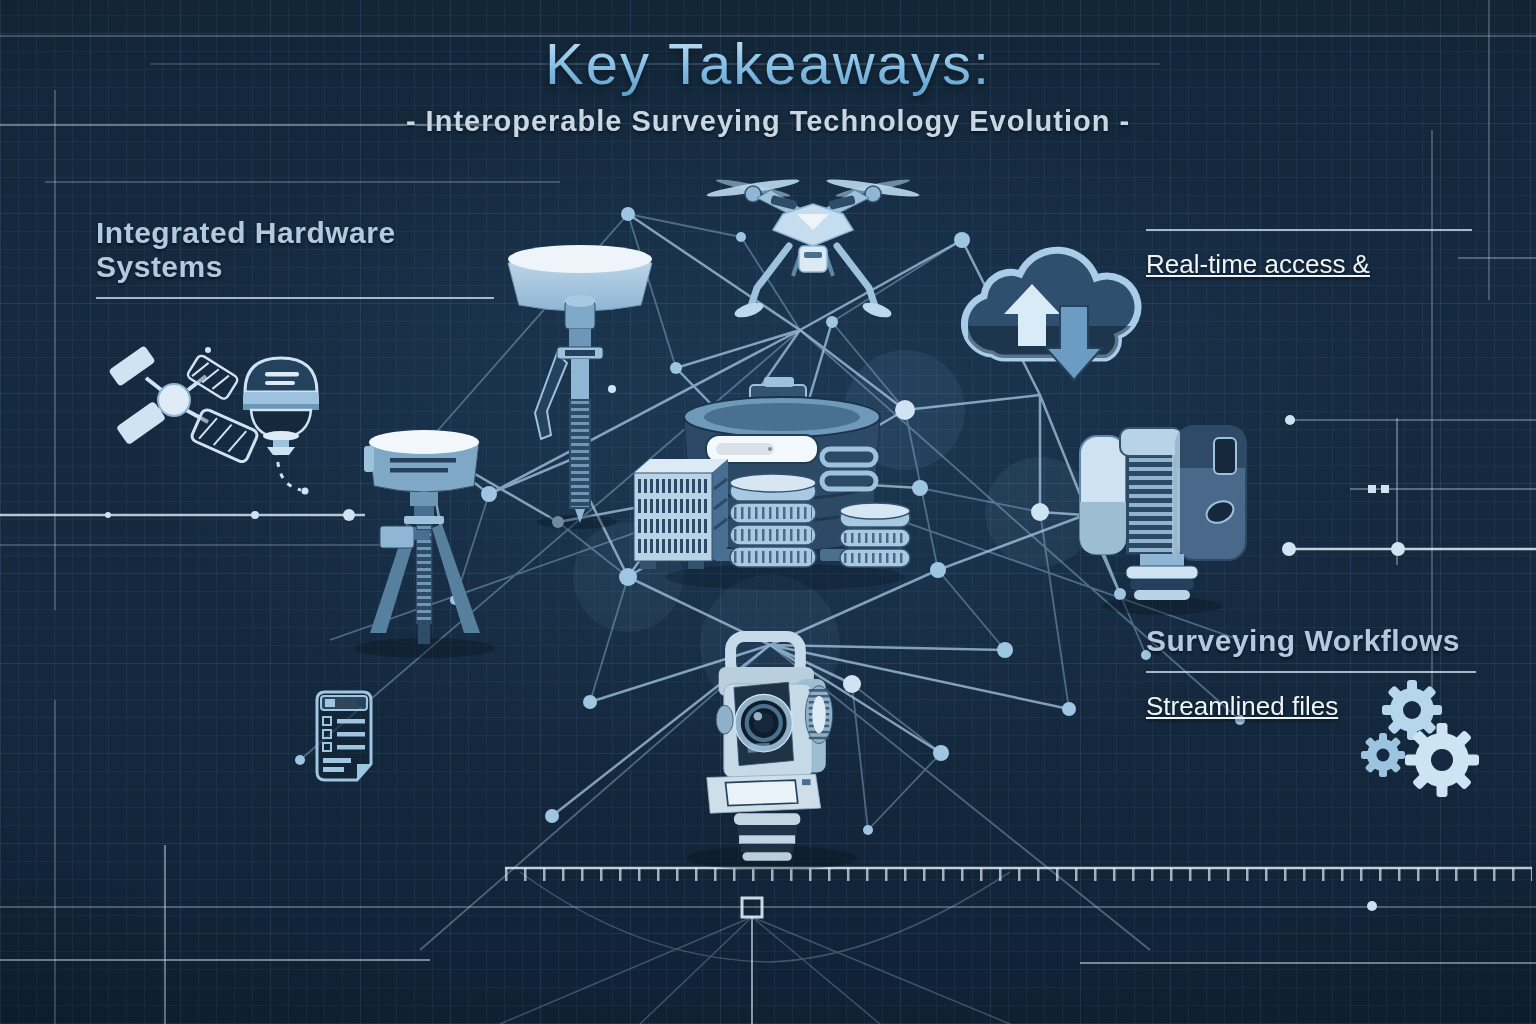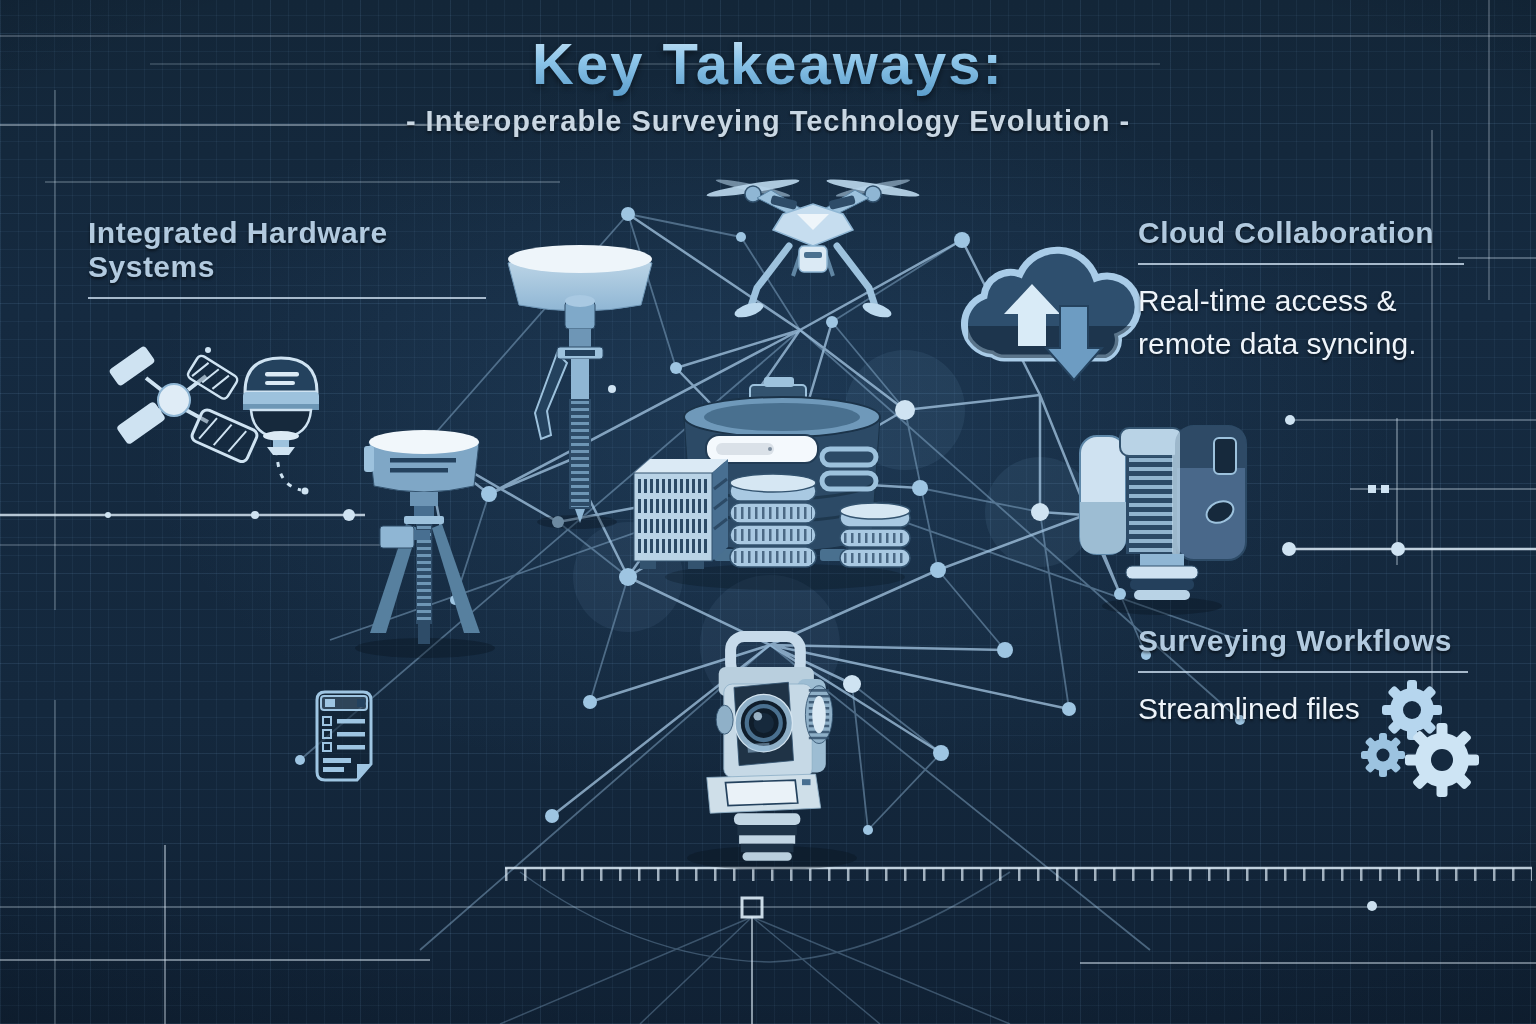--- a/index.html
+++ b/index.html
@@ -20,7 +20,7 @@
   svg.scene{position:absolute;inset:0;}
   .title-wrap{position:absolute;left:0;right:0;top:30px;text-align:center;z-index:3;}
   .title{
-    margin:0;font-size:58px;font-weight:700;letter-spacing:2px;
+    margin:0;font-size:58px;font-weight:400;letter-spacing:2px;
     background:linear-gradient(180deg,#cfe7f7 0%,#8ec6ea 45%,#5a9cca 100%);
     -webkit-background-clip:text;background-clip:text;color:transparent;
     text-shadow:none;filter:drop-shadow(0 3px 3px rgba(0,0,0,.45));

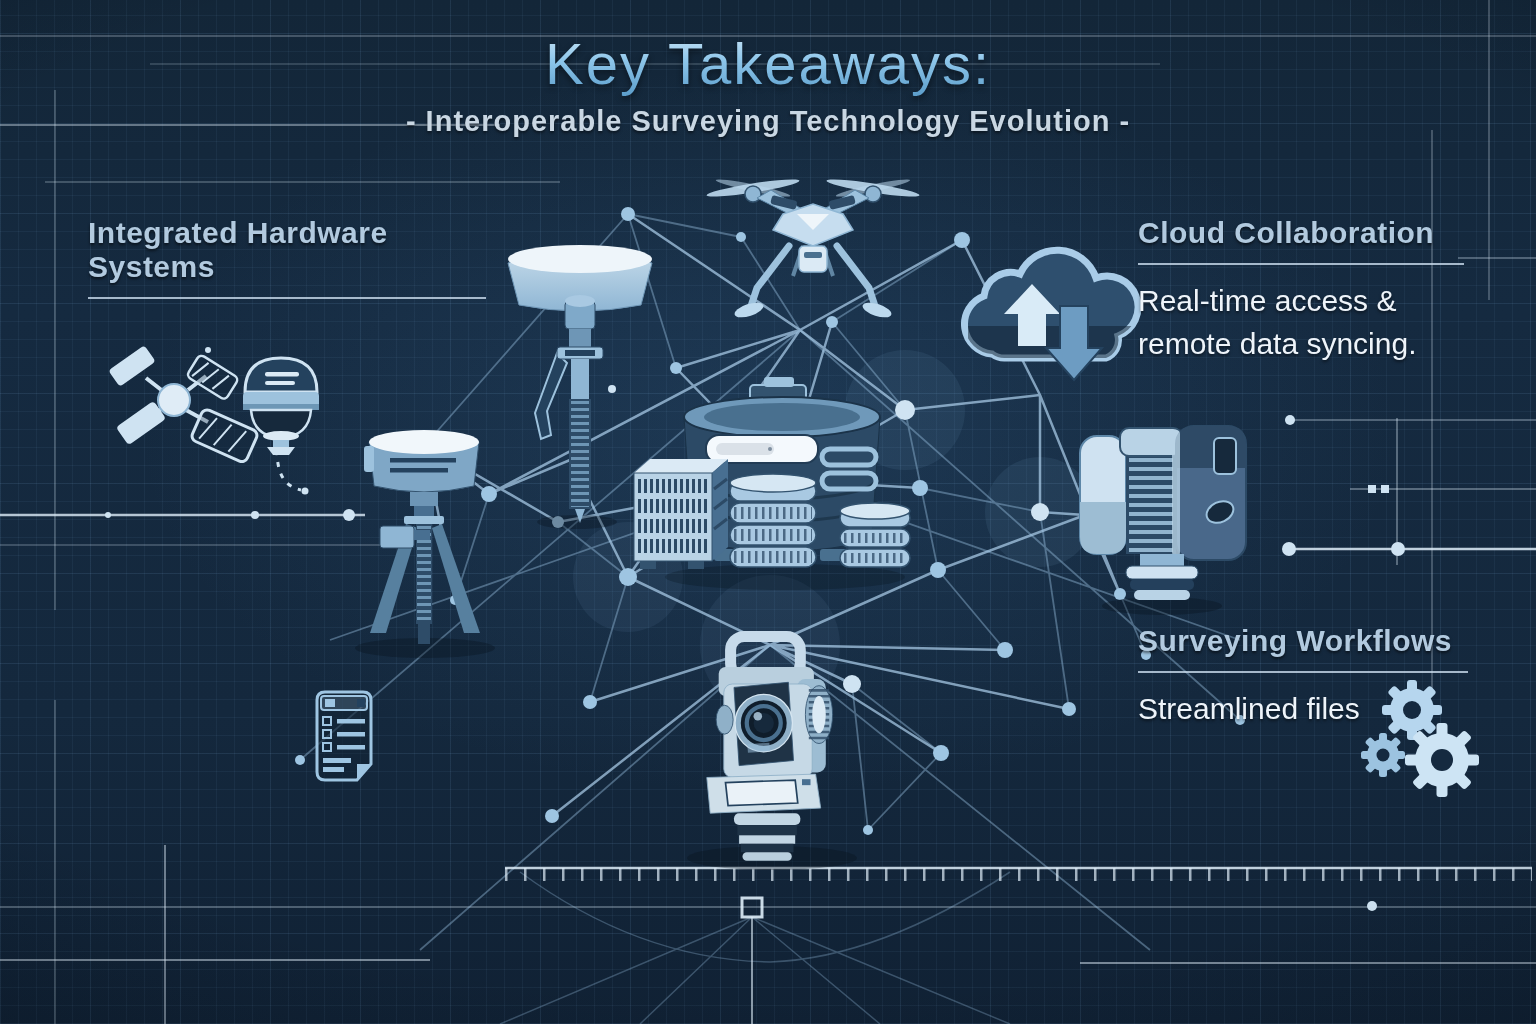--- a/index.html
+++ b/index.html
@@ -27,7 +27,7 @@
   }
   .subtitle{margin:8px 0 16px 0;font-size:29px;font-weight:700;color:#c9d7e3;letter-spacing:1px;
     text-shadow:0 2px 3px rgba(0,0,0,.5);}
-  .section{position:absolute;z-index:3;}
+  .section{position:absolute;z-index:3;margin-left:8px;}
   .section h2{margin:0;font-size:30px;font-weight:700;color:#b2cadf;letter-spacing:.5px;
     text-shadow:0 2px 3px rgba(0,0,0,.55);}
   .rule{height:0;border-top:2px solid rgba(208,226,242,.78);margin-top:13px;}

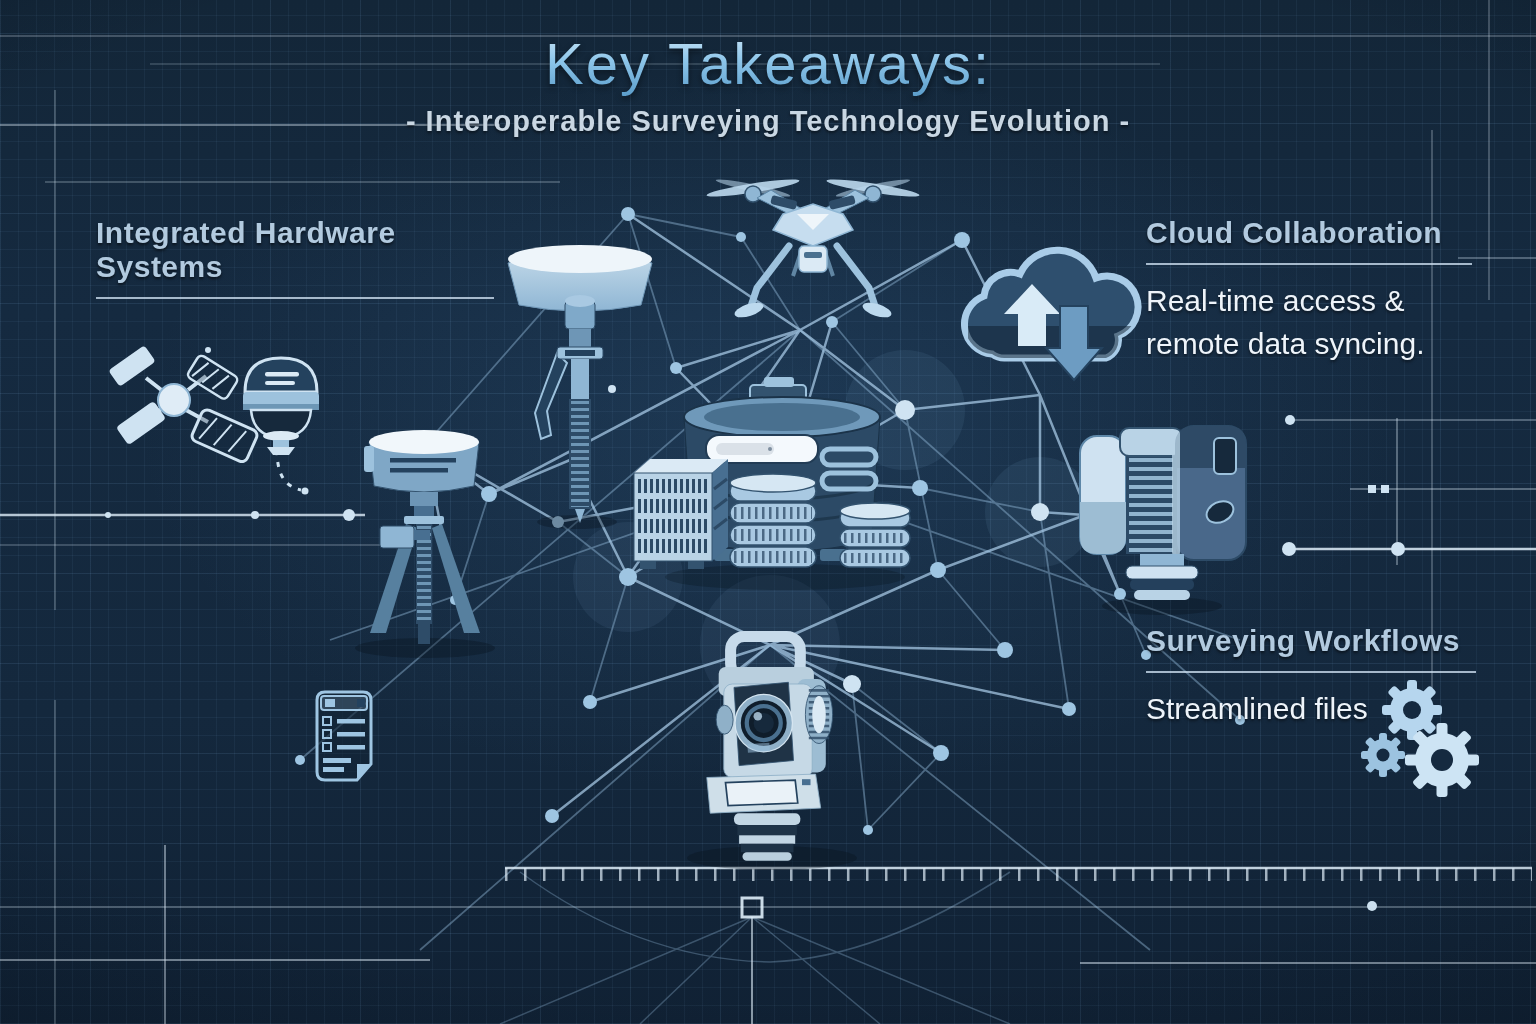--- a/index.html
+++ b/index.html
@@ -392,7 +392,6 @@
   </div>
 
   <div class="section" id="sec-cc">
-    <h2>Cloud Collaboration</h2>
     <div class="rule"></div>
     <div class="body">
       <div>Real-time access &amp;</div>

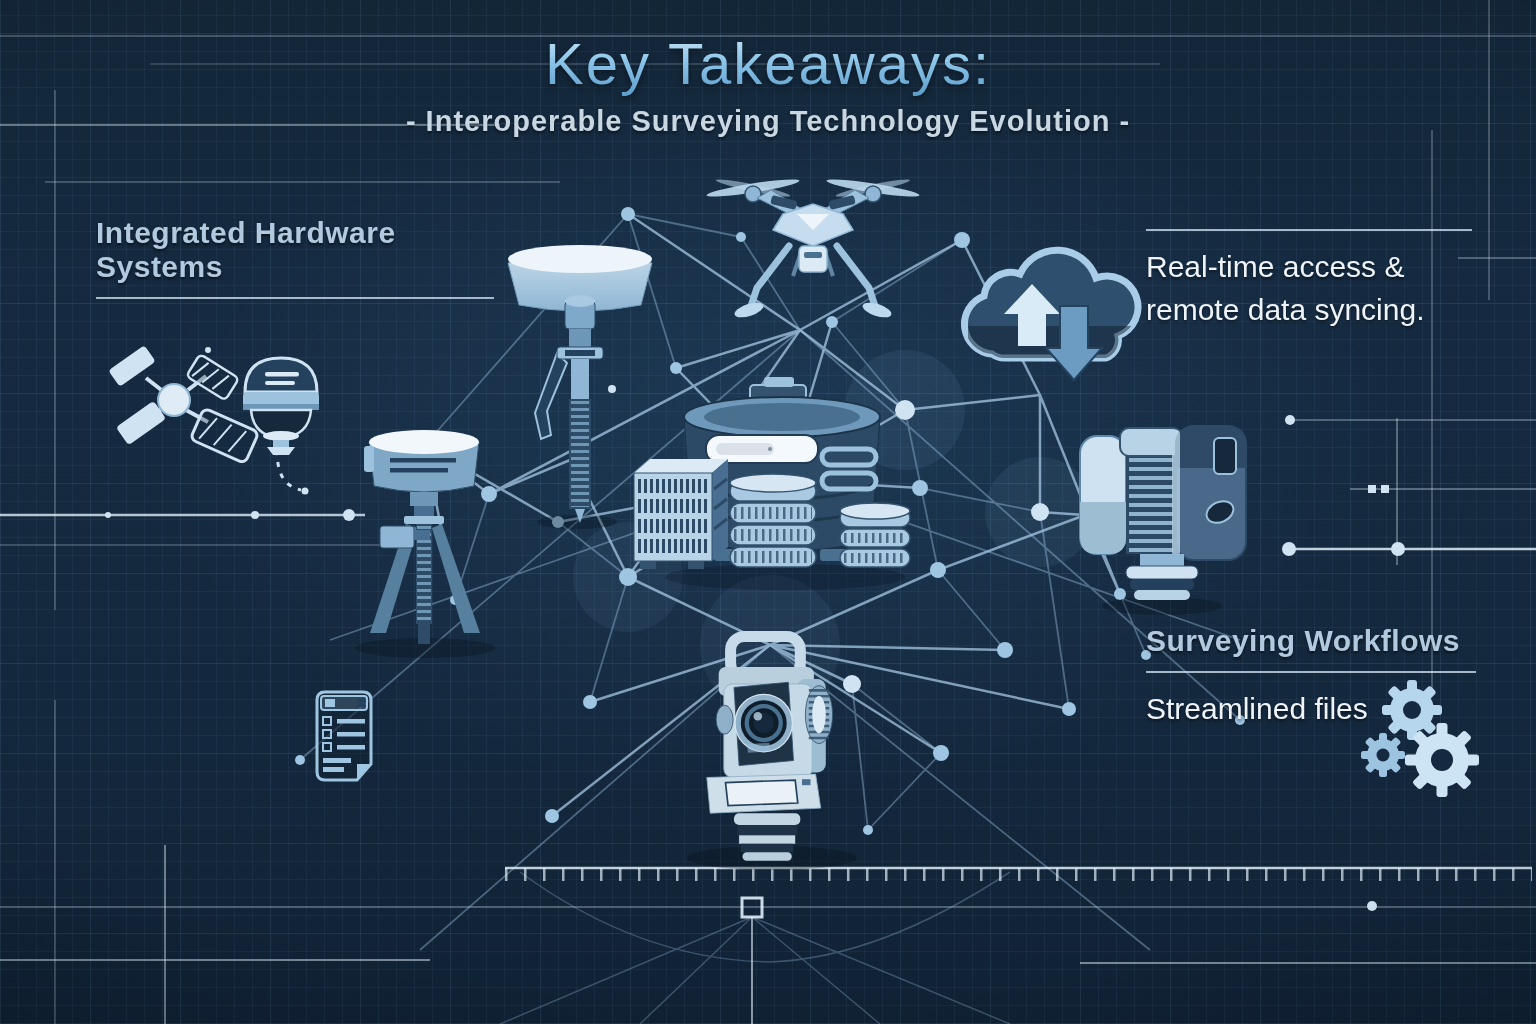--- a/index.html
+++ b/index.html
@@ -31,7 +31,7 @@
   .section h2{margin:0;font-size:30px;font-weight:700;color:#b2cadf;letter-spacing:.5px;
     text-shadow:0 2px 3px rgba(0,0,0,.55);}
   .rule{height:0;border-top:2px solid rgba(208,226,242,.78);margin-top:13px;}
-  .body{margin-top:15px;font-size:30px;line-height:1.42;color:#eef4fa;text-shadow:0 2px 3px rgba(0,0,0,.5);}
+  .body{margin-top:15px;font-size:26px;line-height:1.42;color:#eef4fa;text-shadow:0 2px 3px rgba(0,0,0,.5);text-decoration:underline;}
   #sec-ihs{left:88px;top:216px;width:430px;}   #sec-ihs .rule{width:398px;}
   #sec-cc {left:1138px;top:216px;width:360px;} #sec-cc  .rule{width:326px;}
   #sec-sf {left:88px;top:624px;width:360px;}   #sec-sf  .rule{width:332px;}

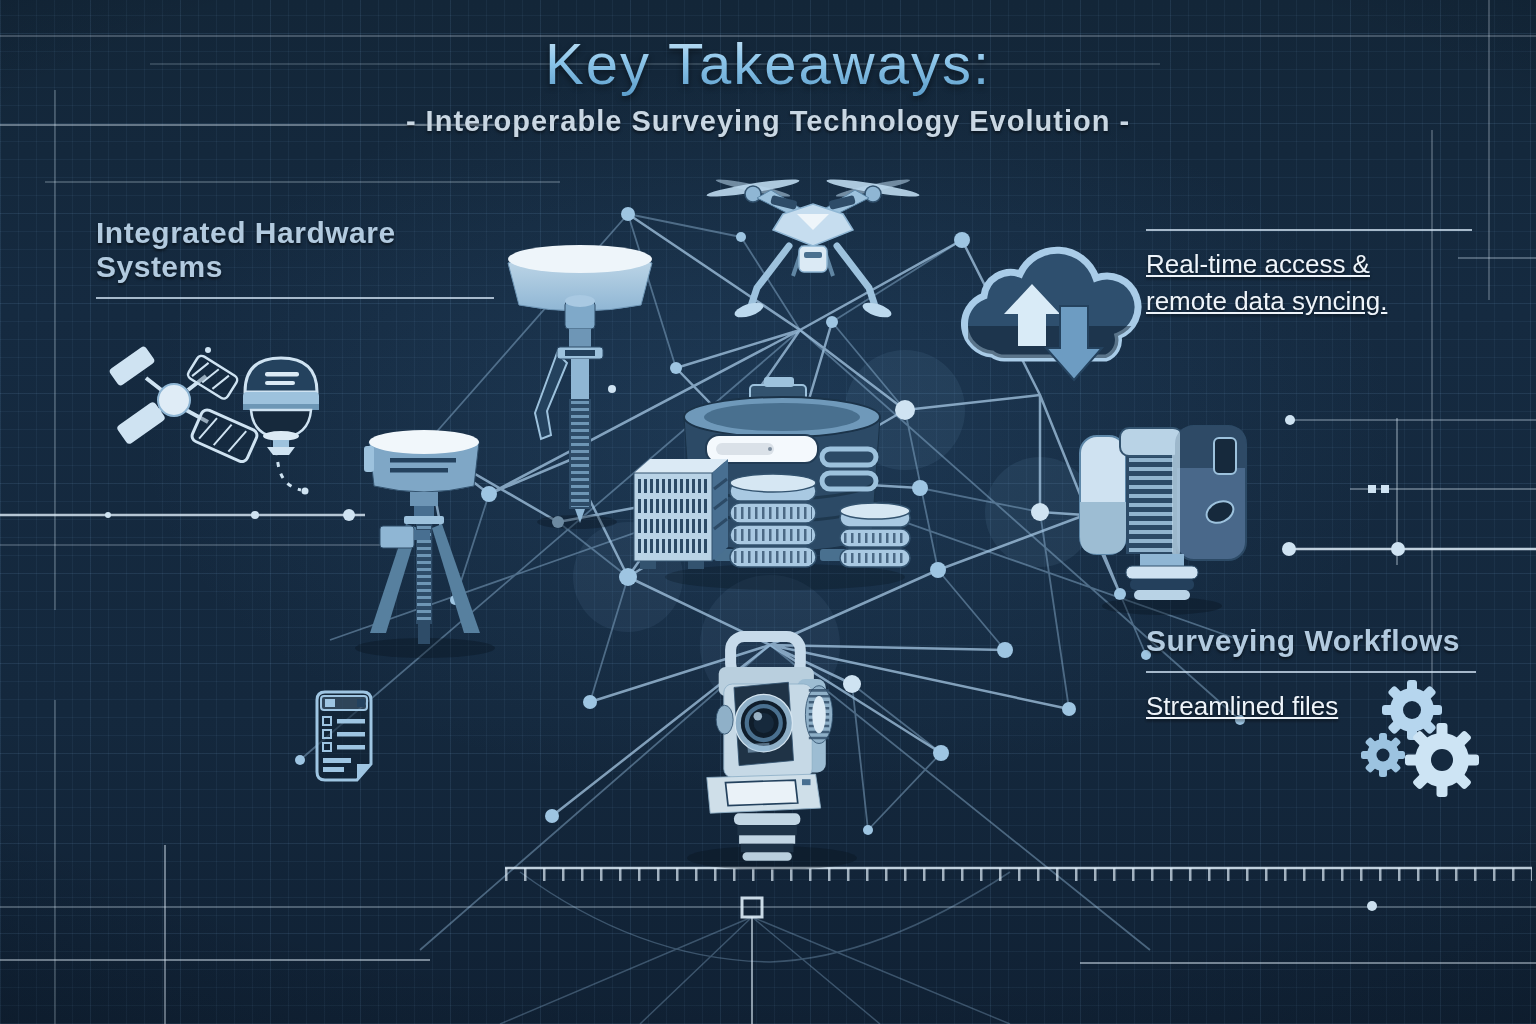--- a/index.html
+++ b/index.html
@@ -395,7 +395,6 @@
     <div class="rule"></div>
     <div class="body">
       <div>Real-time access &amp;</div>
-      <div>remote data syncing.</div>
     </div>
   </div>
 

